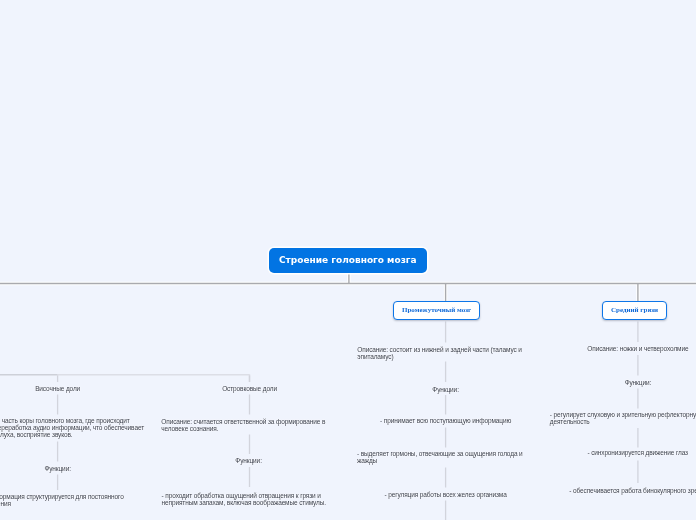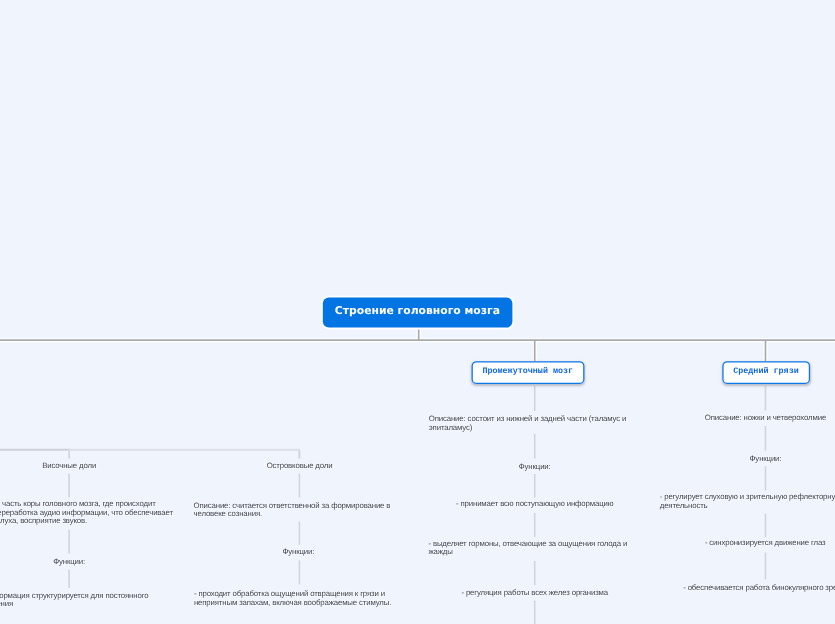--- a/index.html
+++ b/index.html
@@ -14,7 +14,7 @@
         border-radius:5px;padding:8px 10px;white-space:nowrap;line-height:1;
         box-shadow:0 0 0 1.5px #ffffff;}
   .lvl1{background:#fff;color:#0f69d8;font-weight:bold;font-size:7px;
-        font-family:Liberation Mono, monospace;line-height:1;
+        font-family:Liberation Serif, serif;line-height:1;
         border:1.5px solid #0d76e8;border-radius:4px;padding:5px 8px;white-space:nowrap;
         box-shadow:0 1px 2px rgba(40,48,70,0.28);}
   .tl{position:absolute;font-size:6.5px;letter-spacing:-0.12px;color:#3a3f4d;

